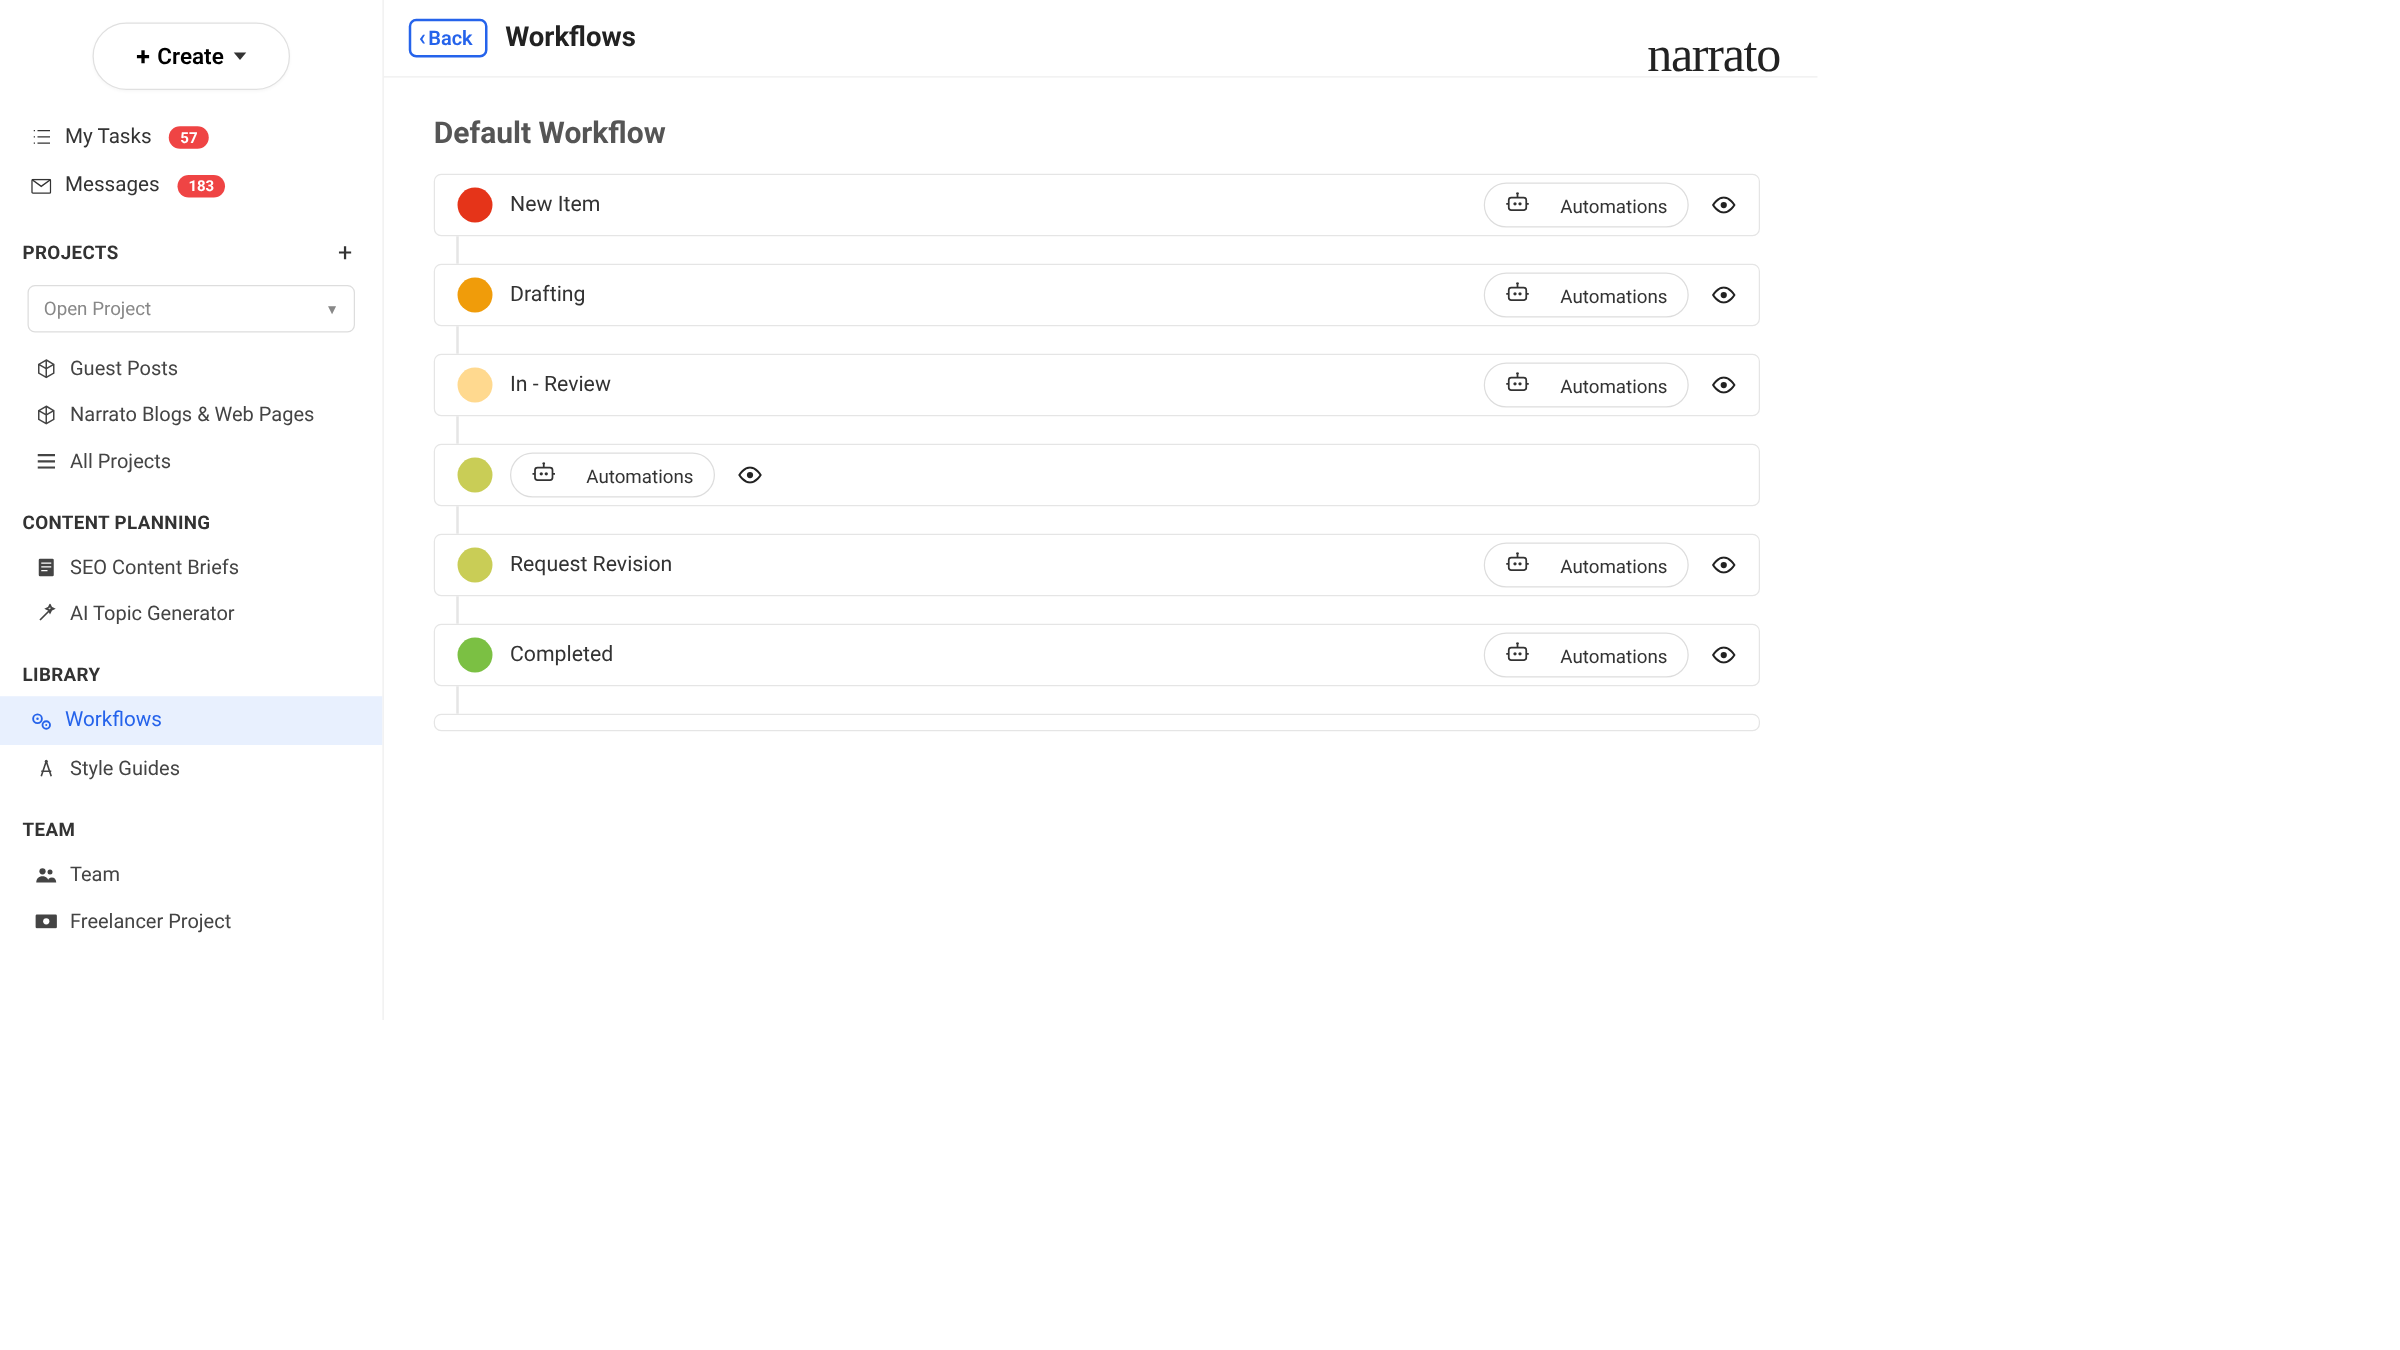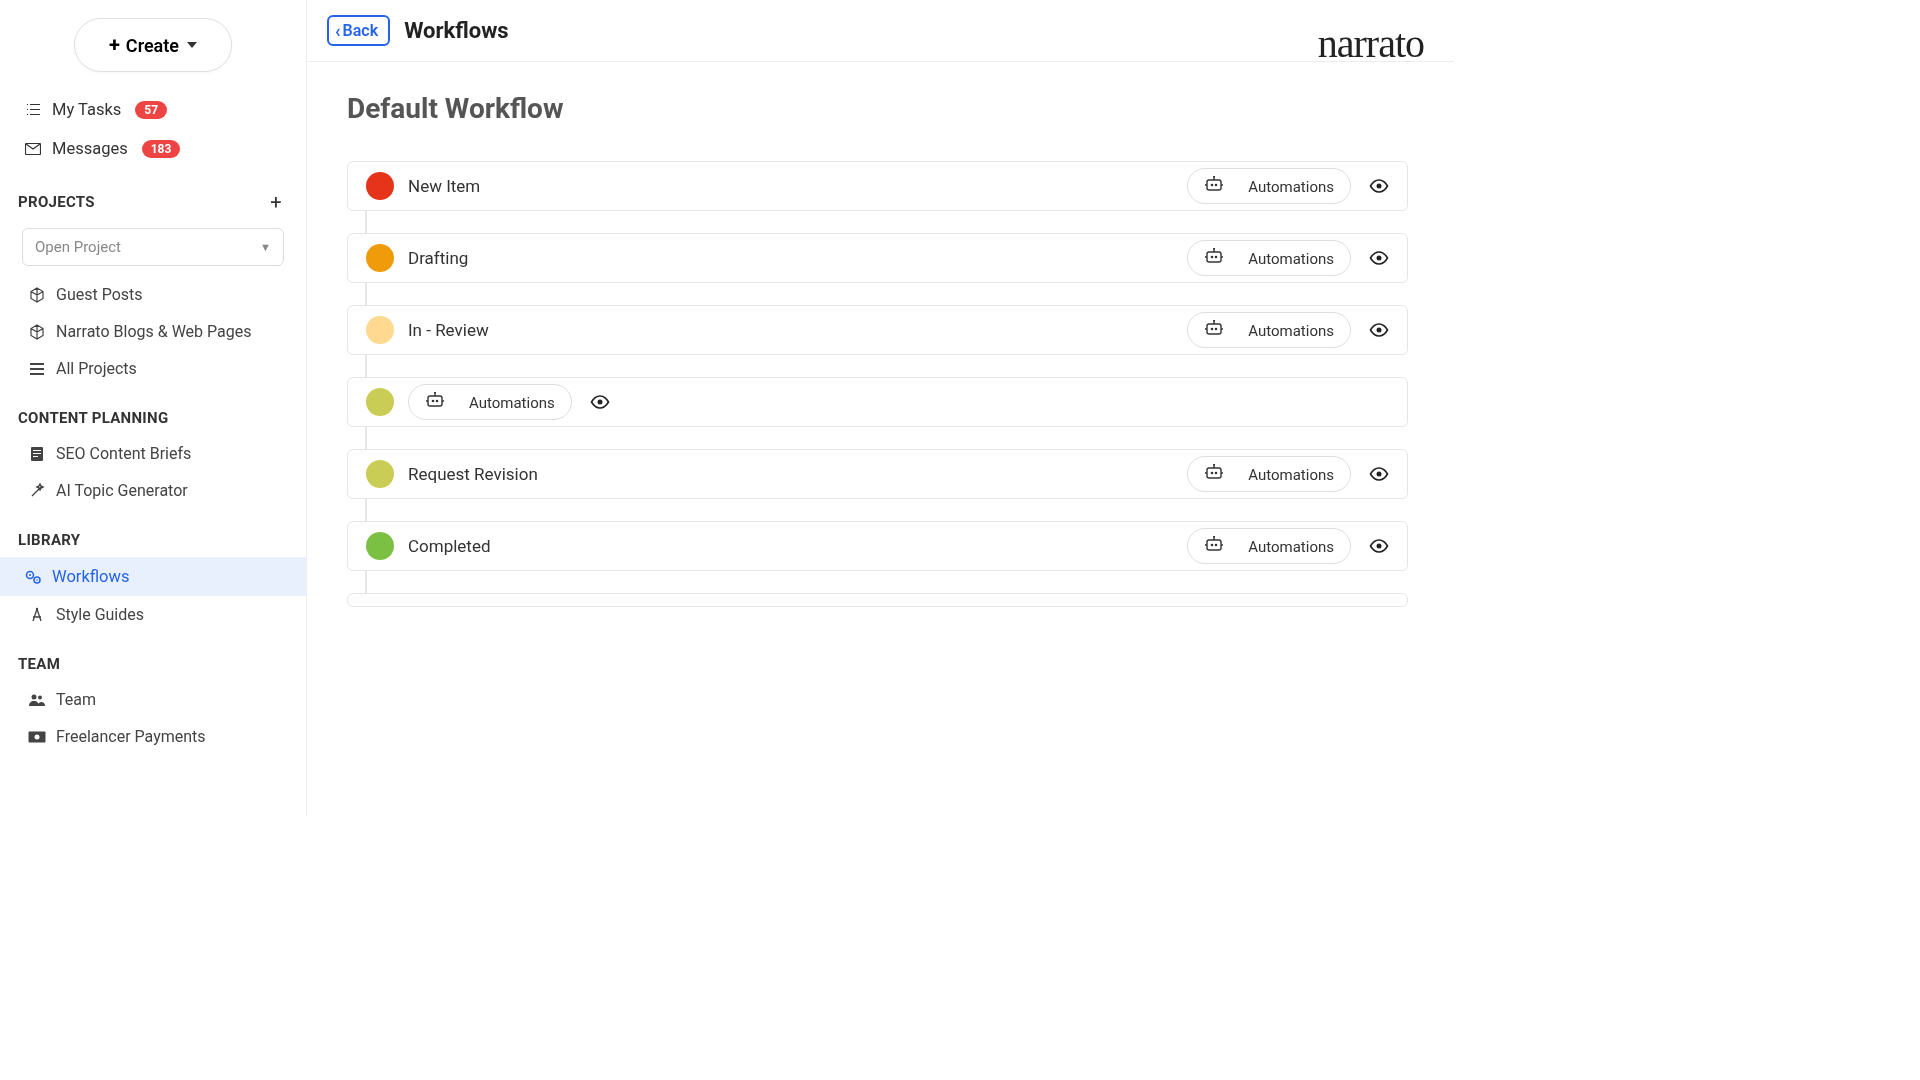--- a/index.html
+++ b/index.html
@@ -37,7 +37,7 @@
 .logo { position:absolute; right:30px; top:20px; font-family:"Brush Script MT","Segoe Script",cursive; font-size:40px; font-weight:500; color:#222; letter-spacing:-1px; }
 
 .content { padding:30px 46px 30px 40px; overflow-y:auto; height:calc(816px - 62px); }
-.wf-title { font-size:28px; color:#555; margin-bottom:36px; }
+.wf-title { font-size:24px; color:#555; margin-bottom:19px; }
 
 .stage-wrap { position:relative; }
 .stage-card { background:#fff; border:1px solid #e5e5e5; border-radius:6px; padding:6px 18px; display:flex; align-items:center; margin-bottom:0; }

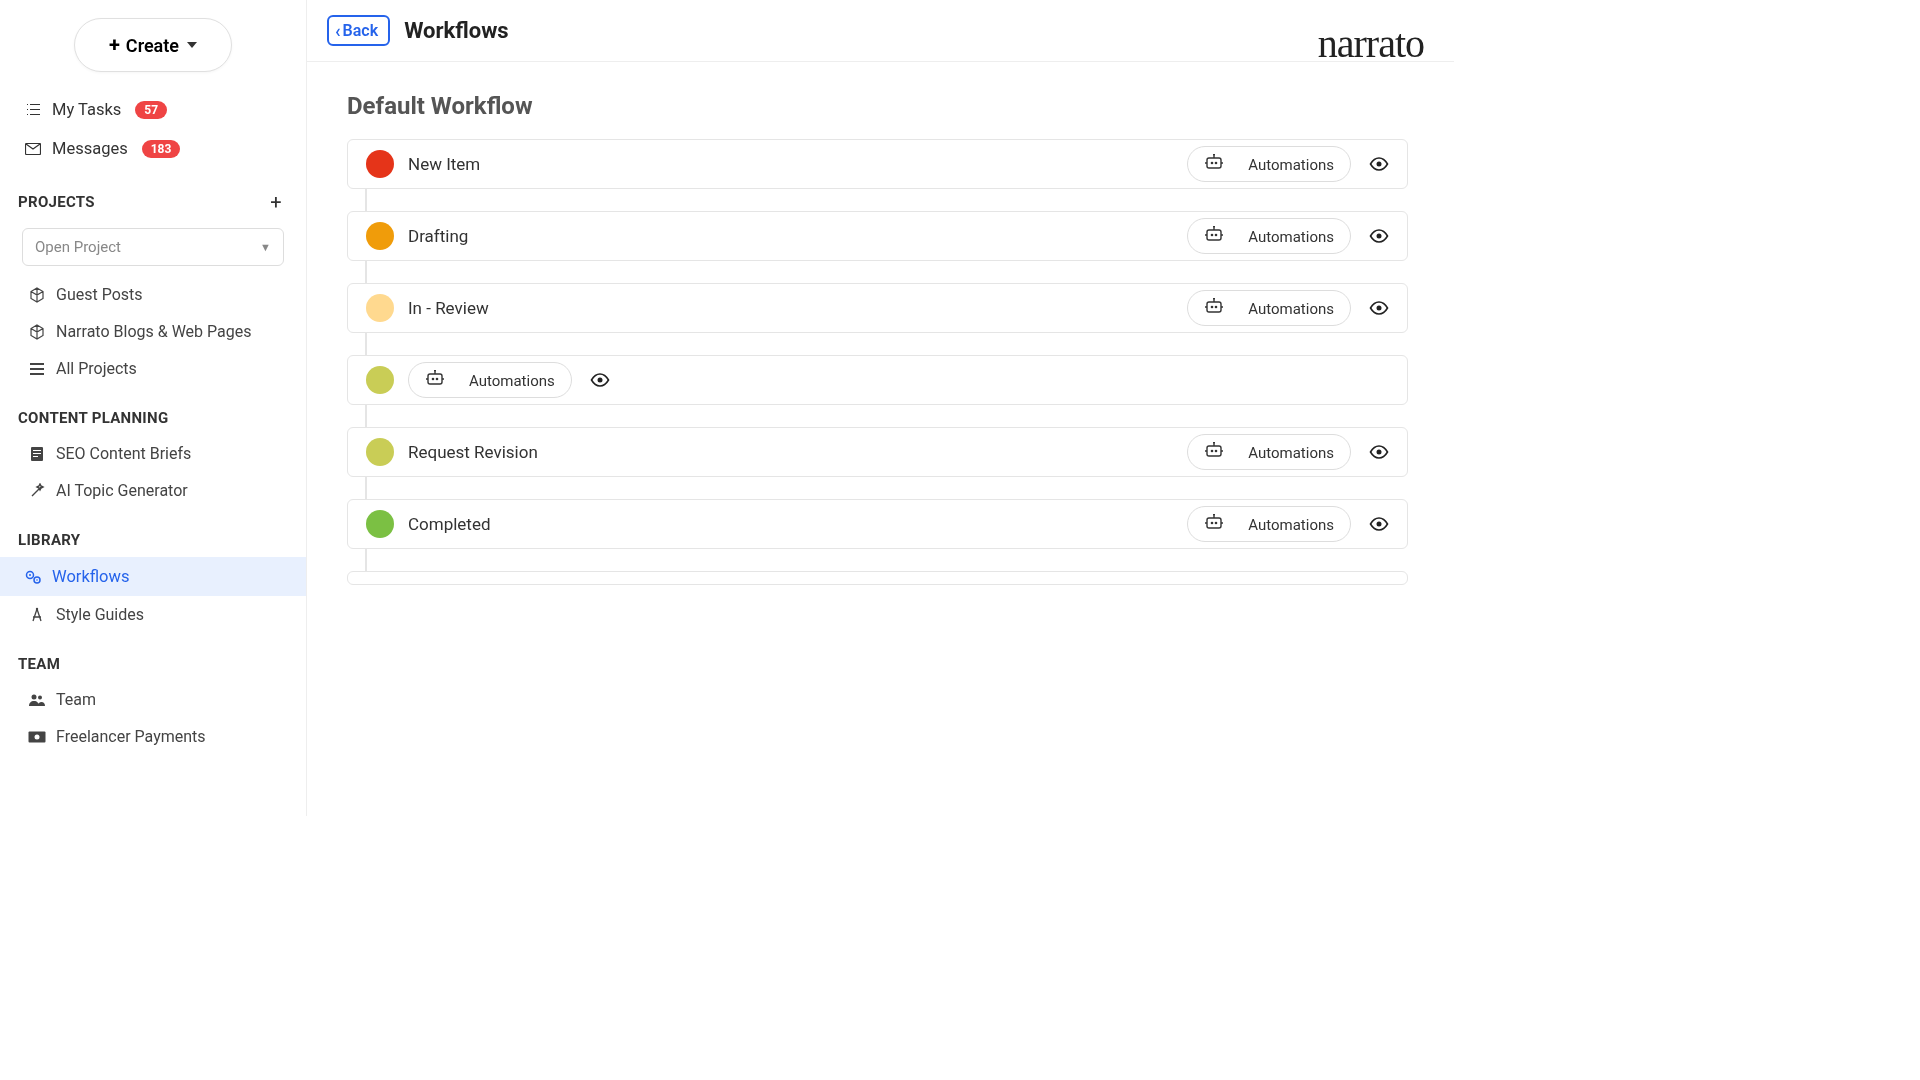--- a/index.html
+++ b/index.html
@@ -185,7 +185,7 @@
             <circle cx="9" cy="6" r="2.5" fill="#fff"></circle>
           </svg>
       </span>
-      <span>Freelancer Payments</span>
+      <span>Freelancer Project</span>
     </div>
   </aside>
 

